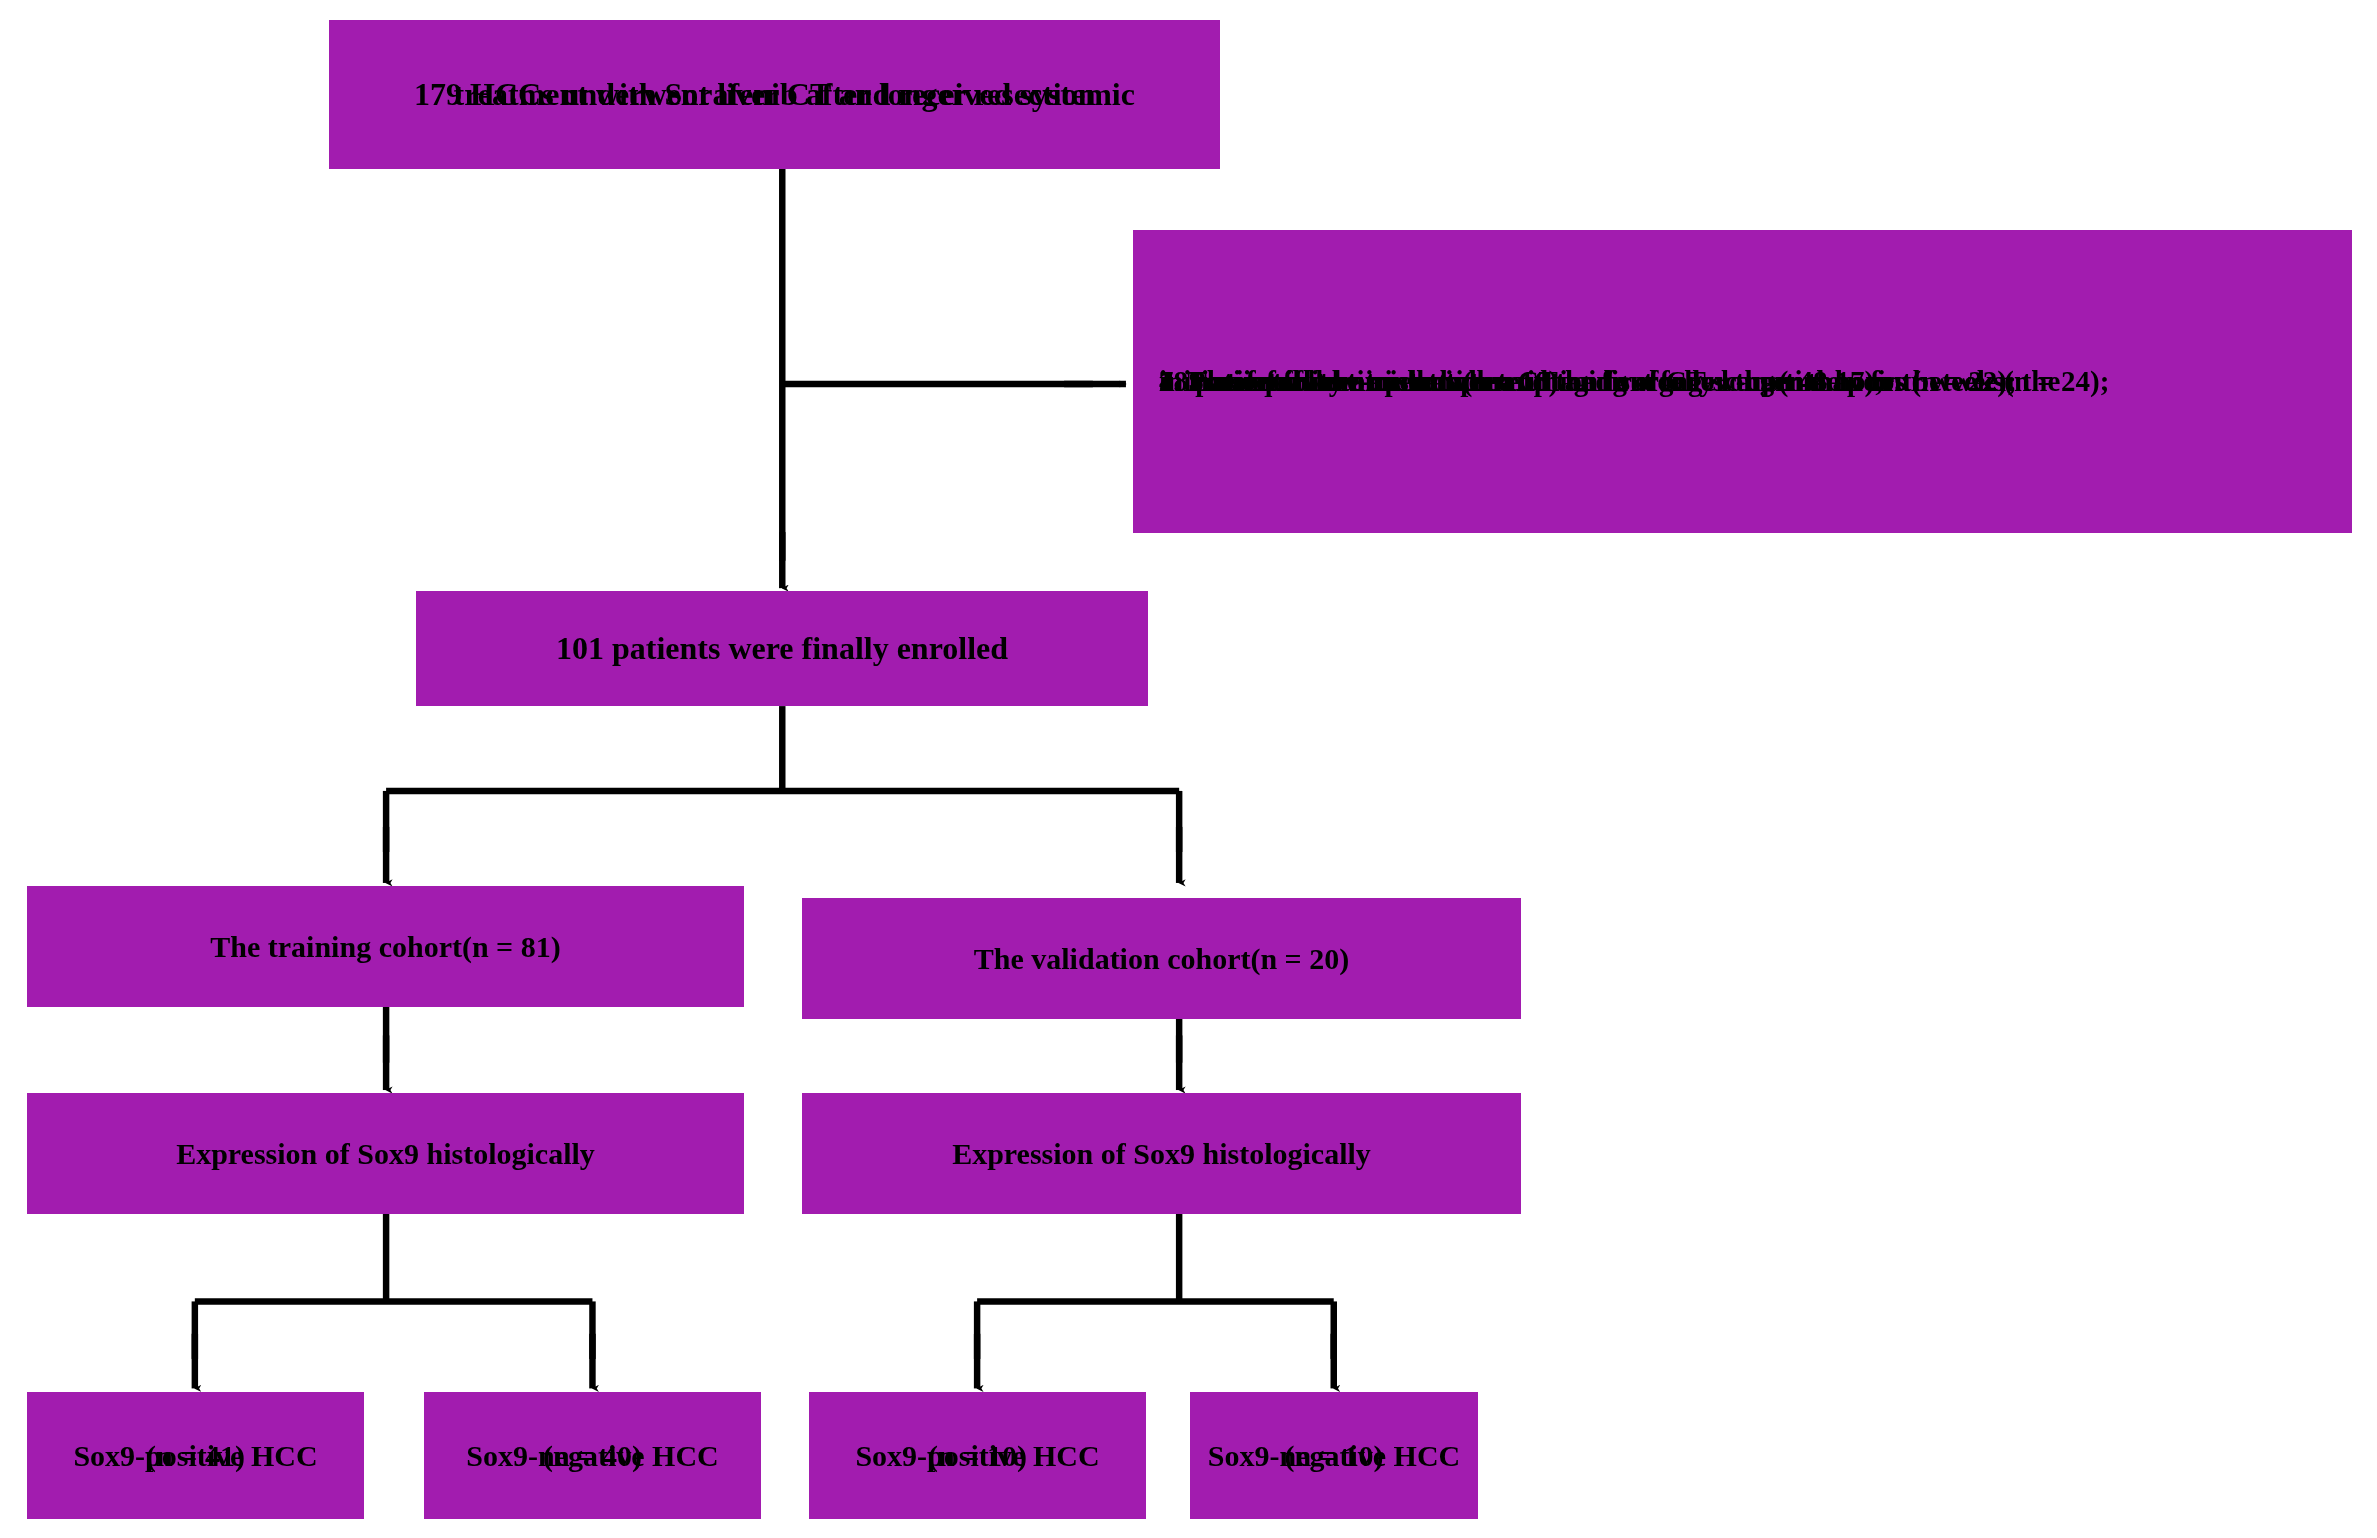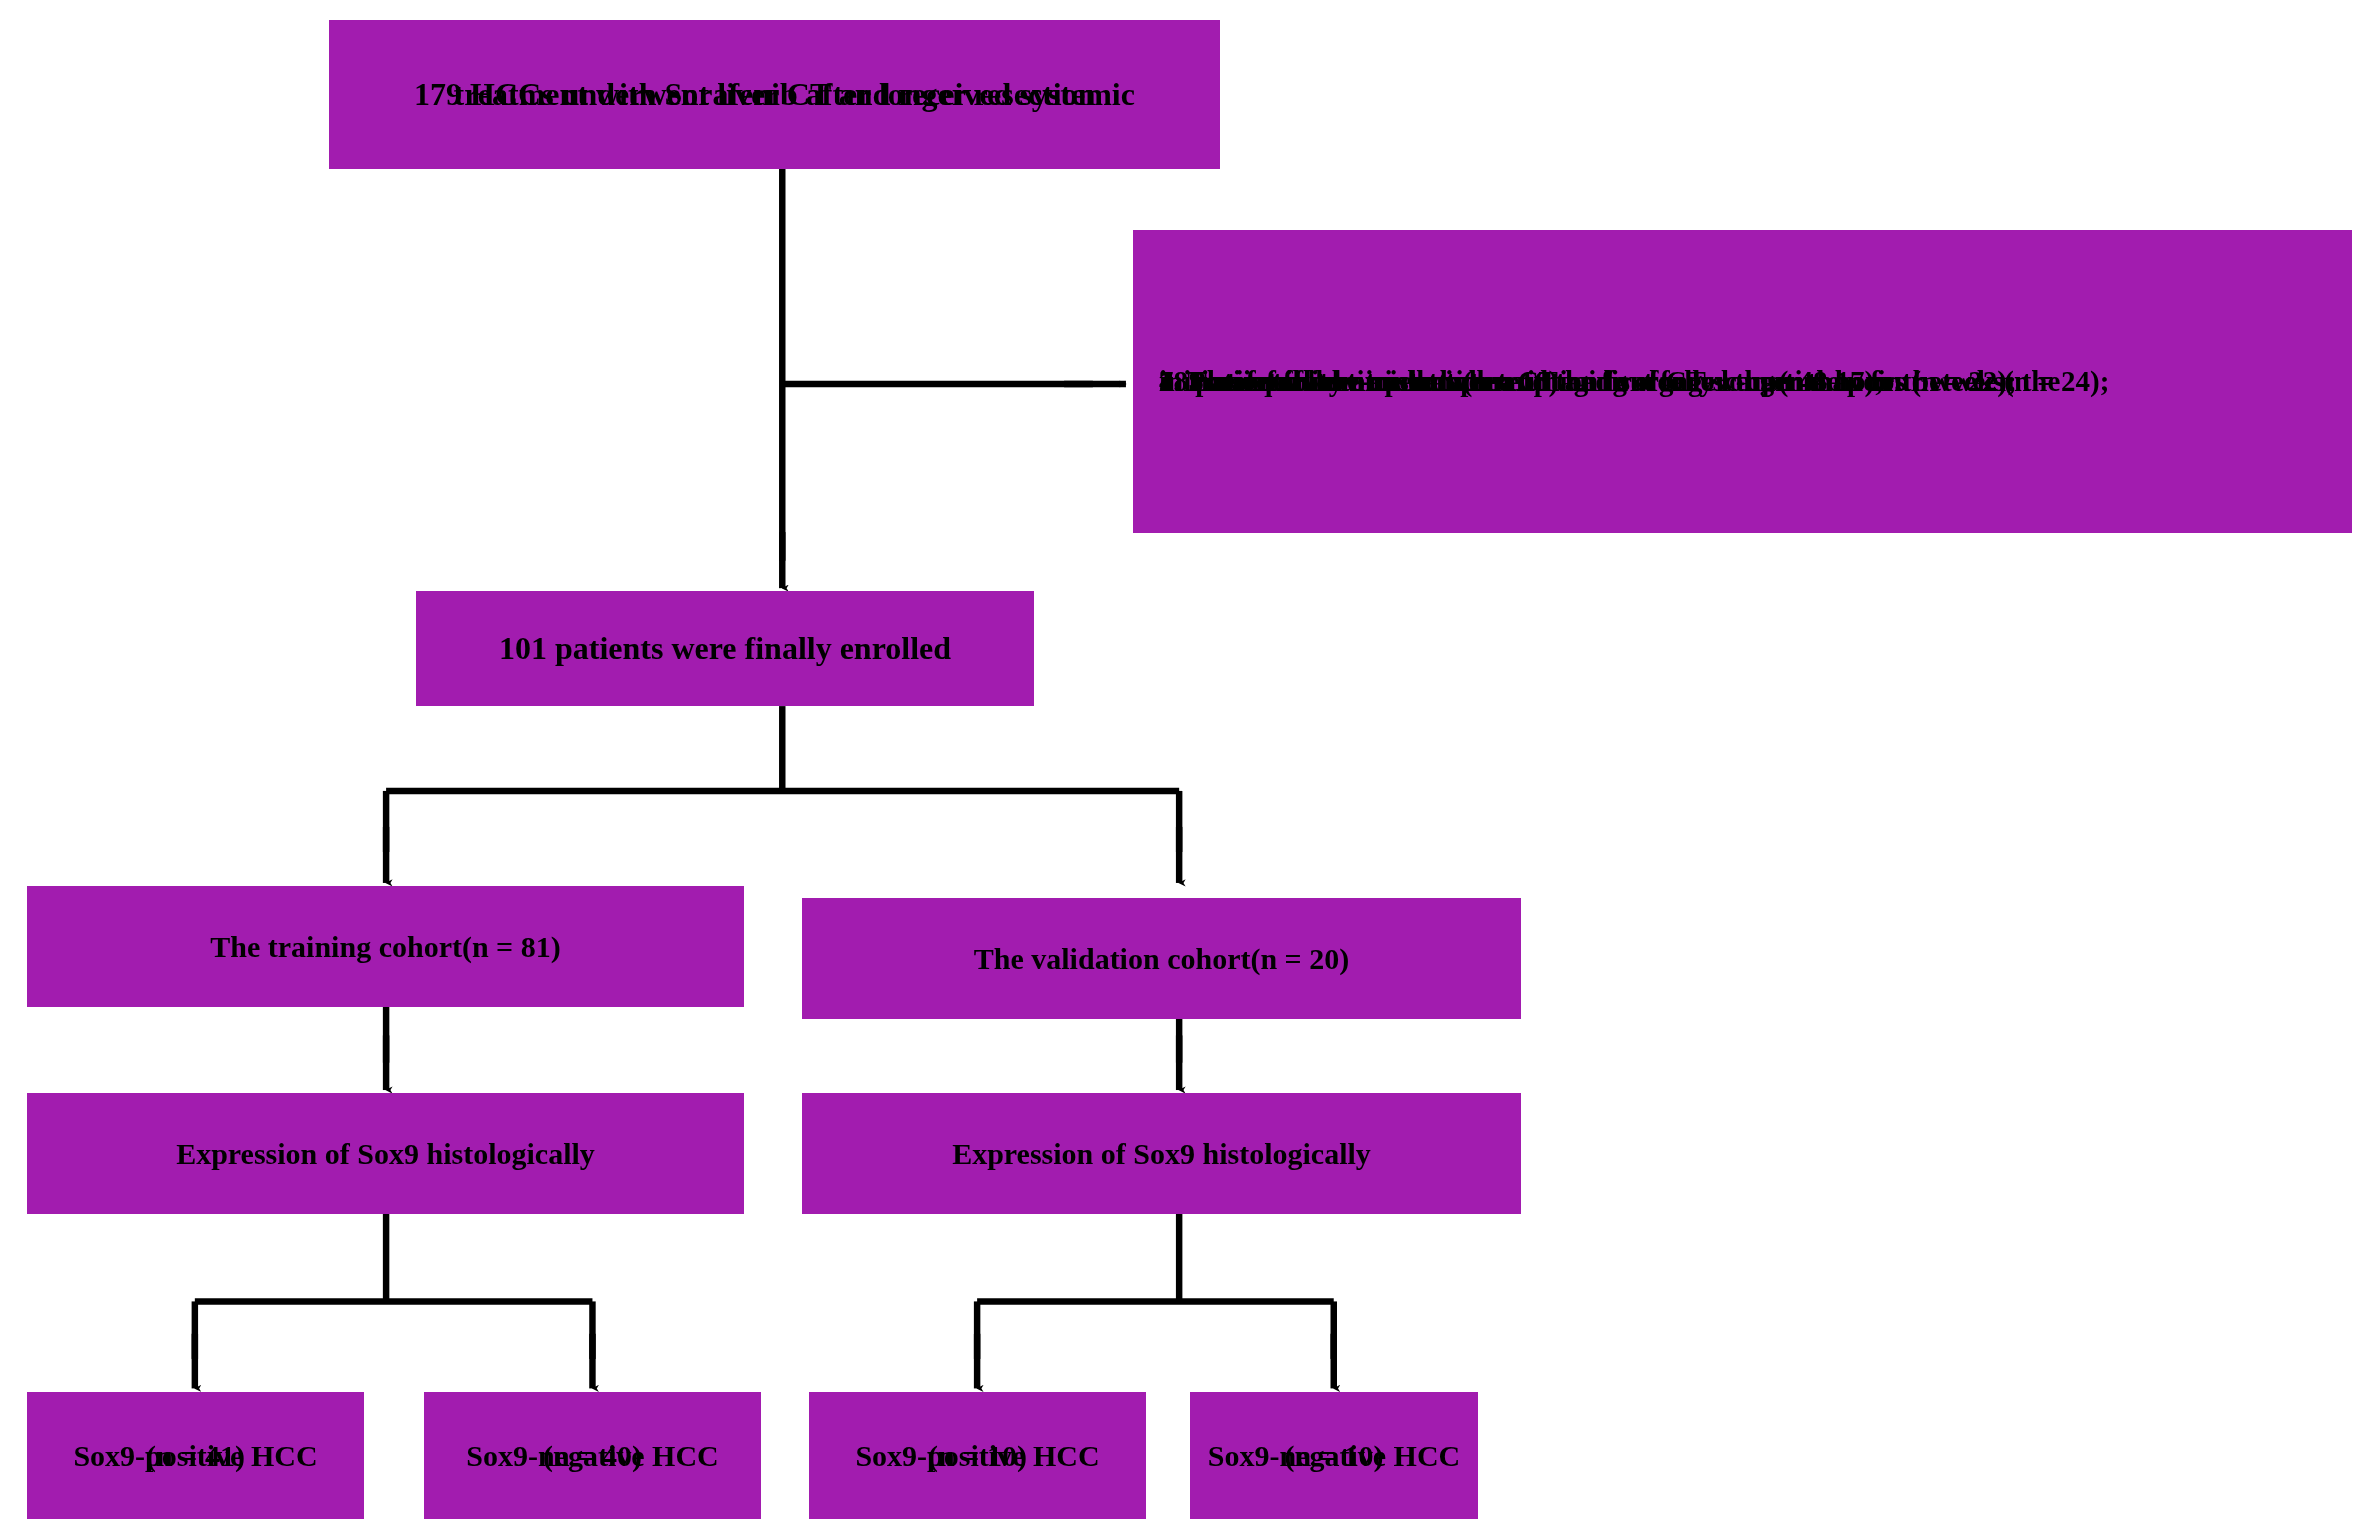--- a/index.html
+++ b/index.html
@@ -40,7 +40,7 @@
     padding: 21.6px 20px 21.6px 26px;
   }
   #node-enrolled {
-    left: 416px; top: 591px; width: 618px; height: 115px;
+    left: 416px; top: 591px; width: 732px; height: 115px;
     font-size: 32px; line-height: 43px;
   }
   #node-training {

